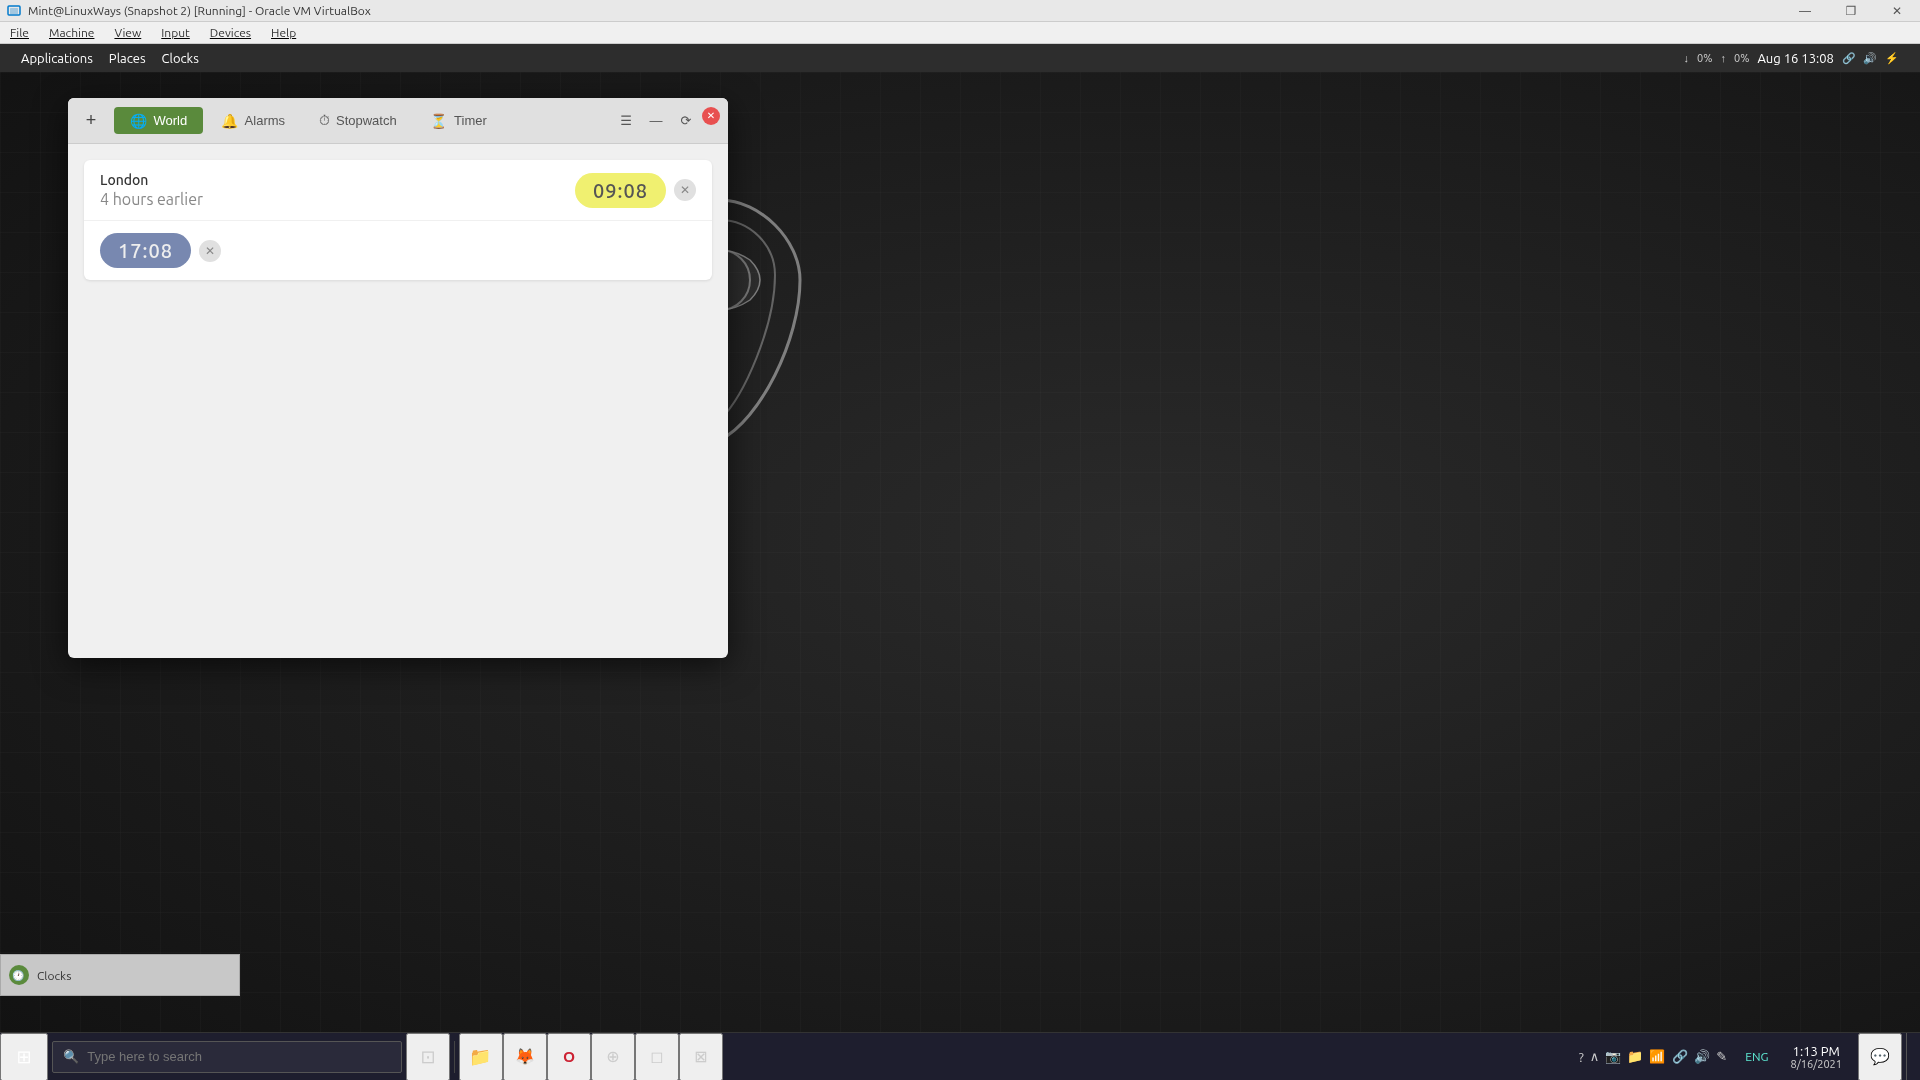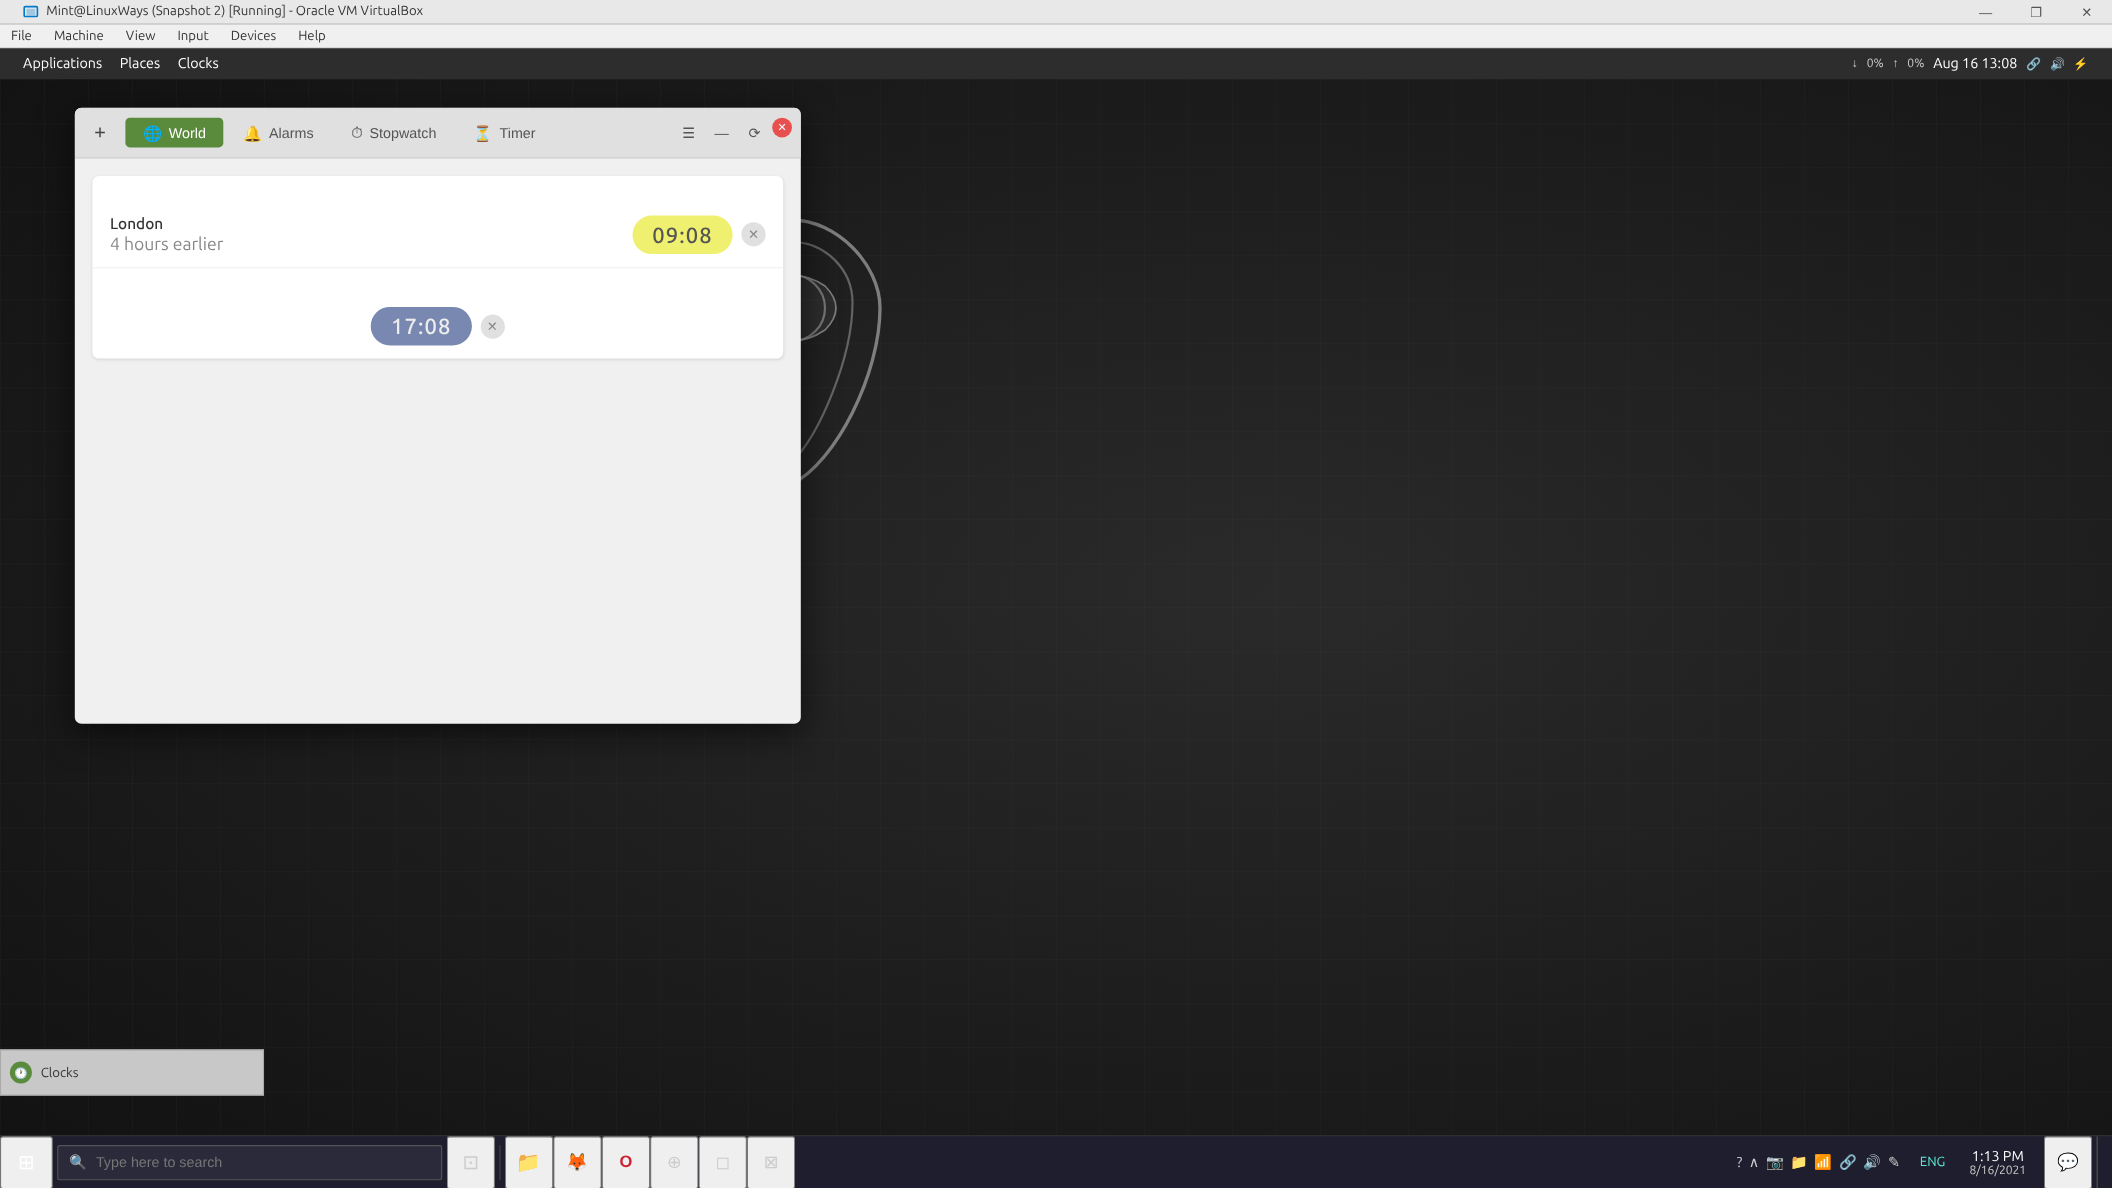--- a/index.html
+++ b/index.html
@@ -37,7 +37,7 @@
       display: flex;
       align-items: center;
       gap: 6px;
-      padding-left: 20px;
+      padding-left: 6px;
     }
     .vbox-icon {
       width: 16px; height: 16px;

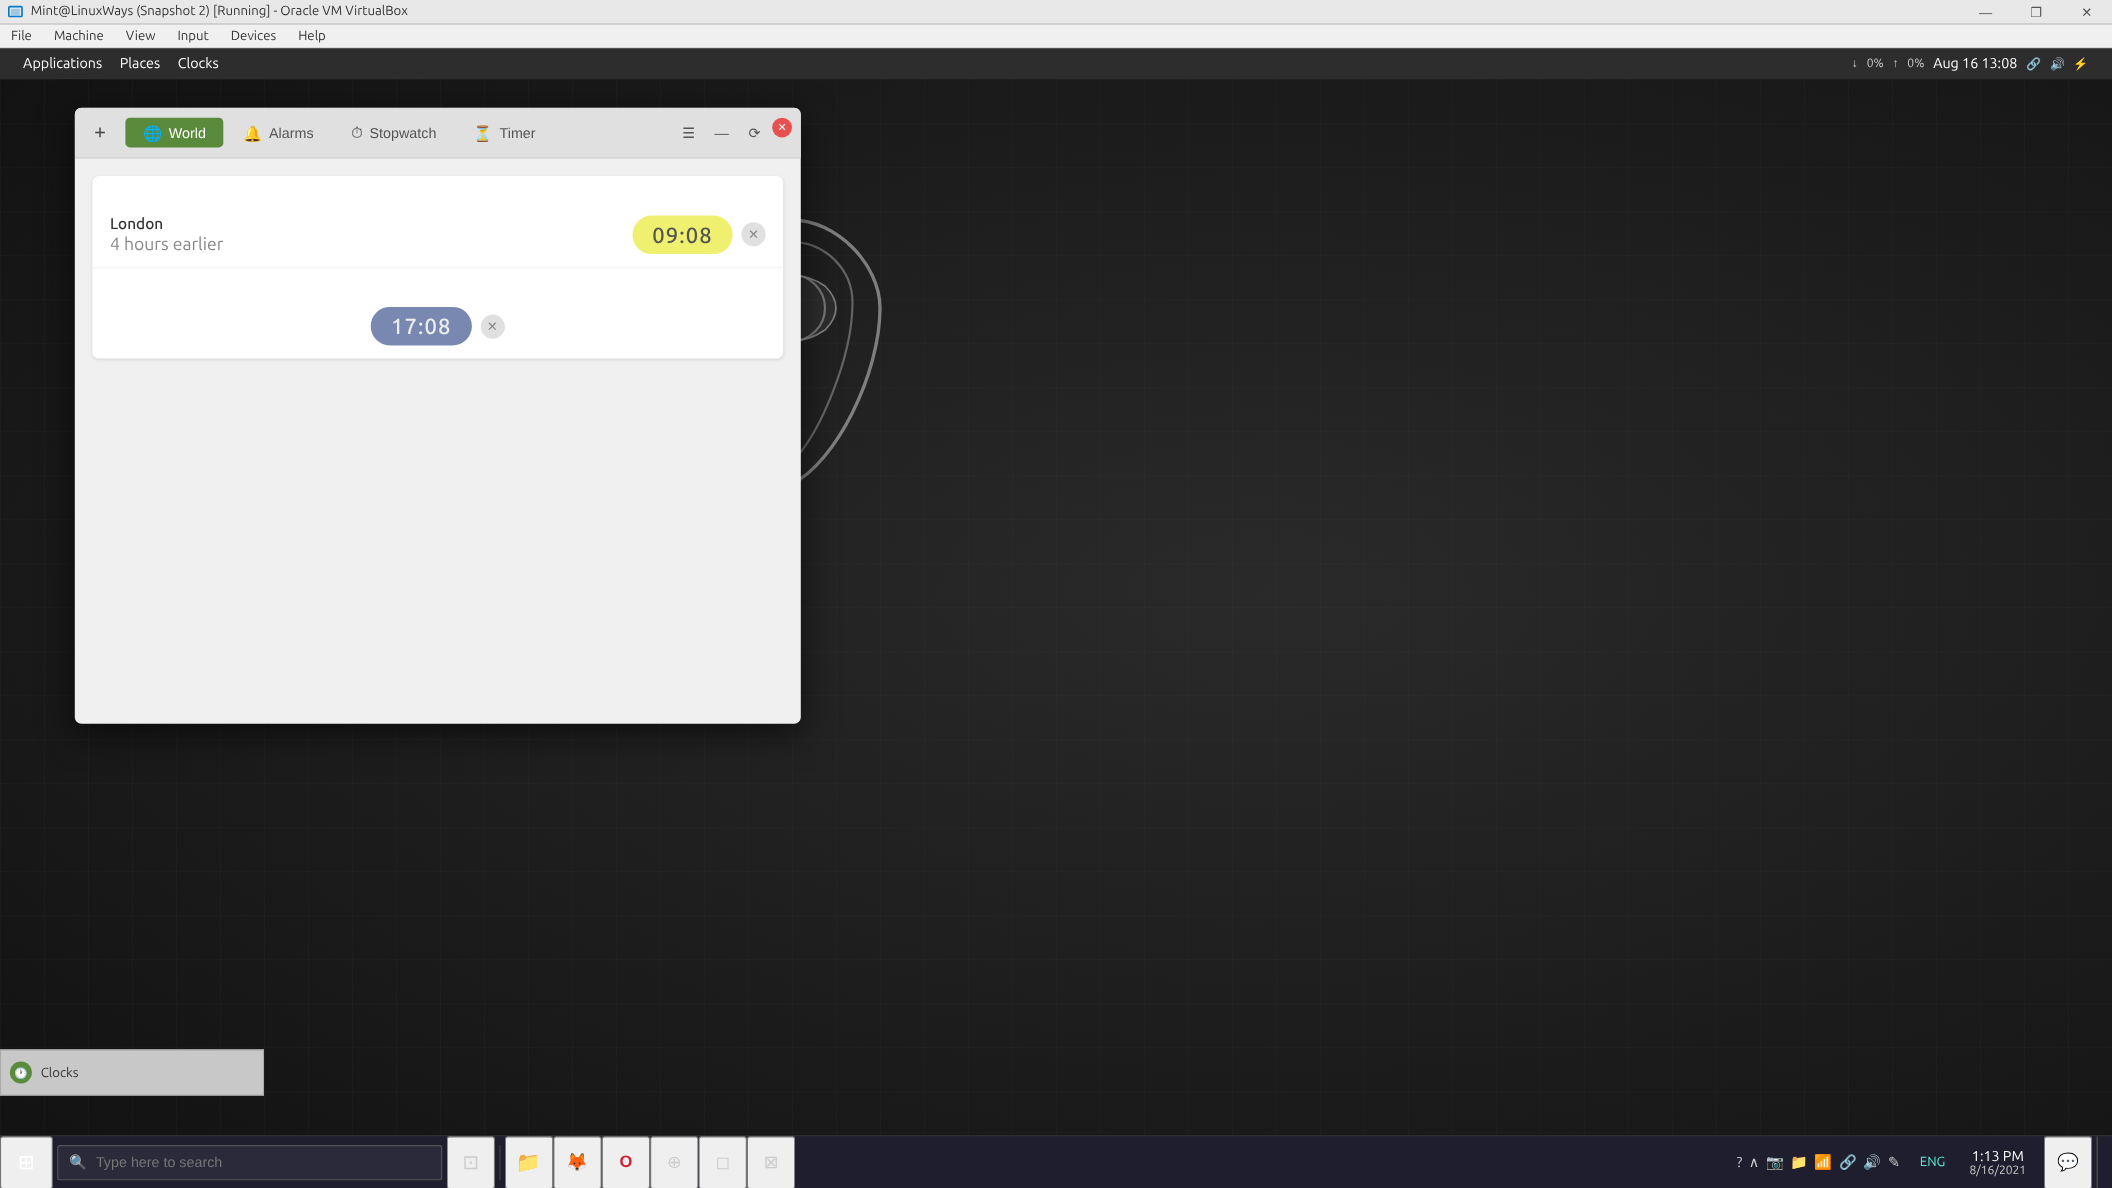--- a/index.html
+++ b/index.html
@@ -74,6 +74,7 @@
       align-items: center;
       border-bottom: 1px solid #ccc;
       z-index: 100;
+      text-decoration: underline;
     }
     .vbox-menu-item {
       padding: 2px 10px;

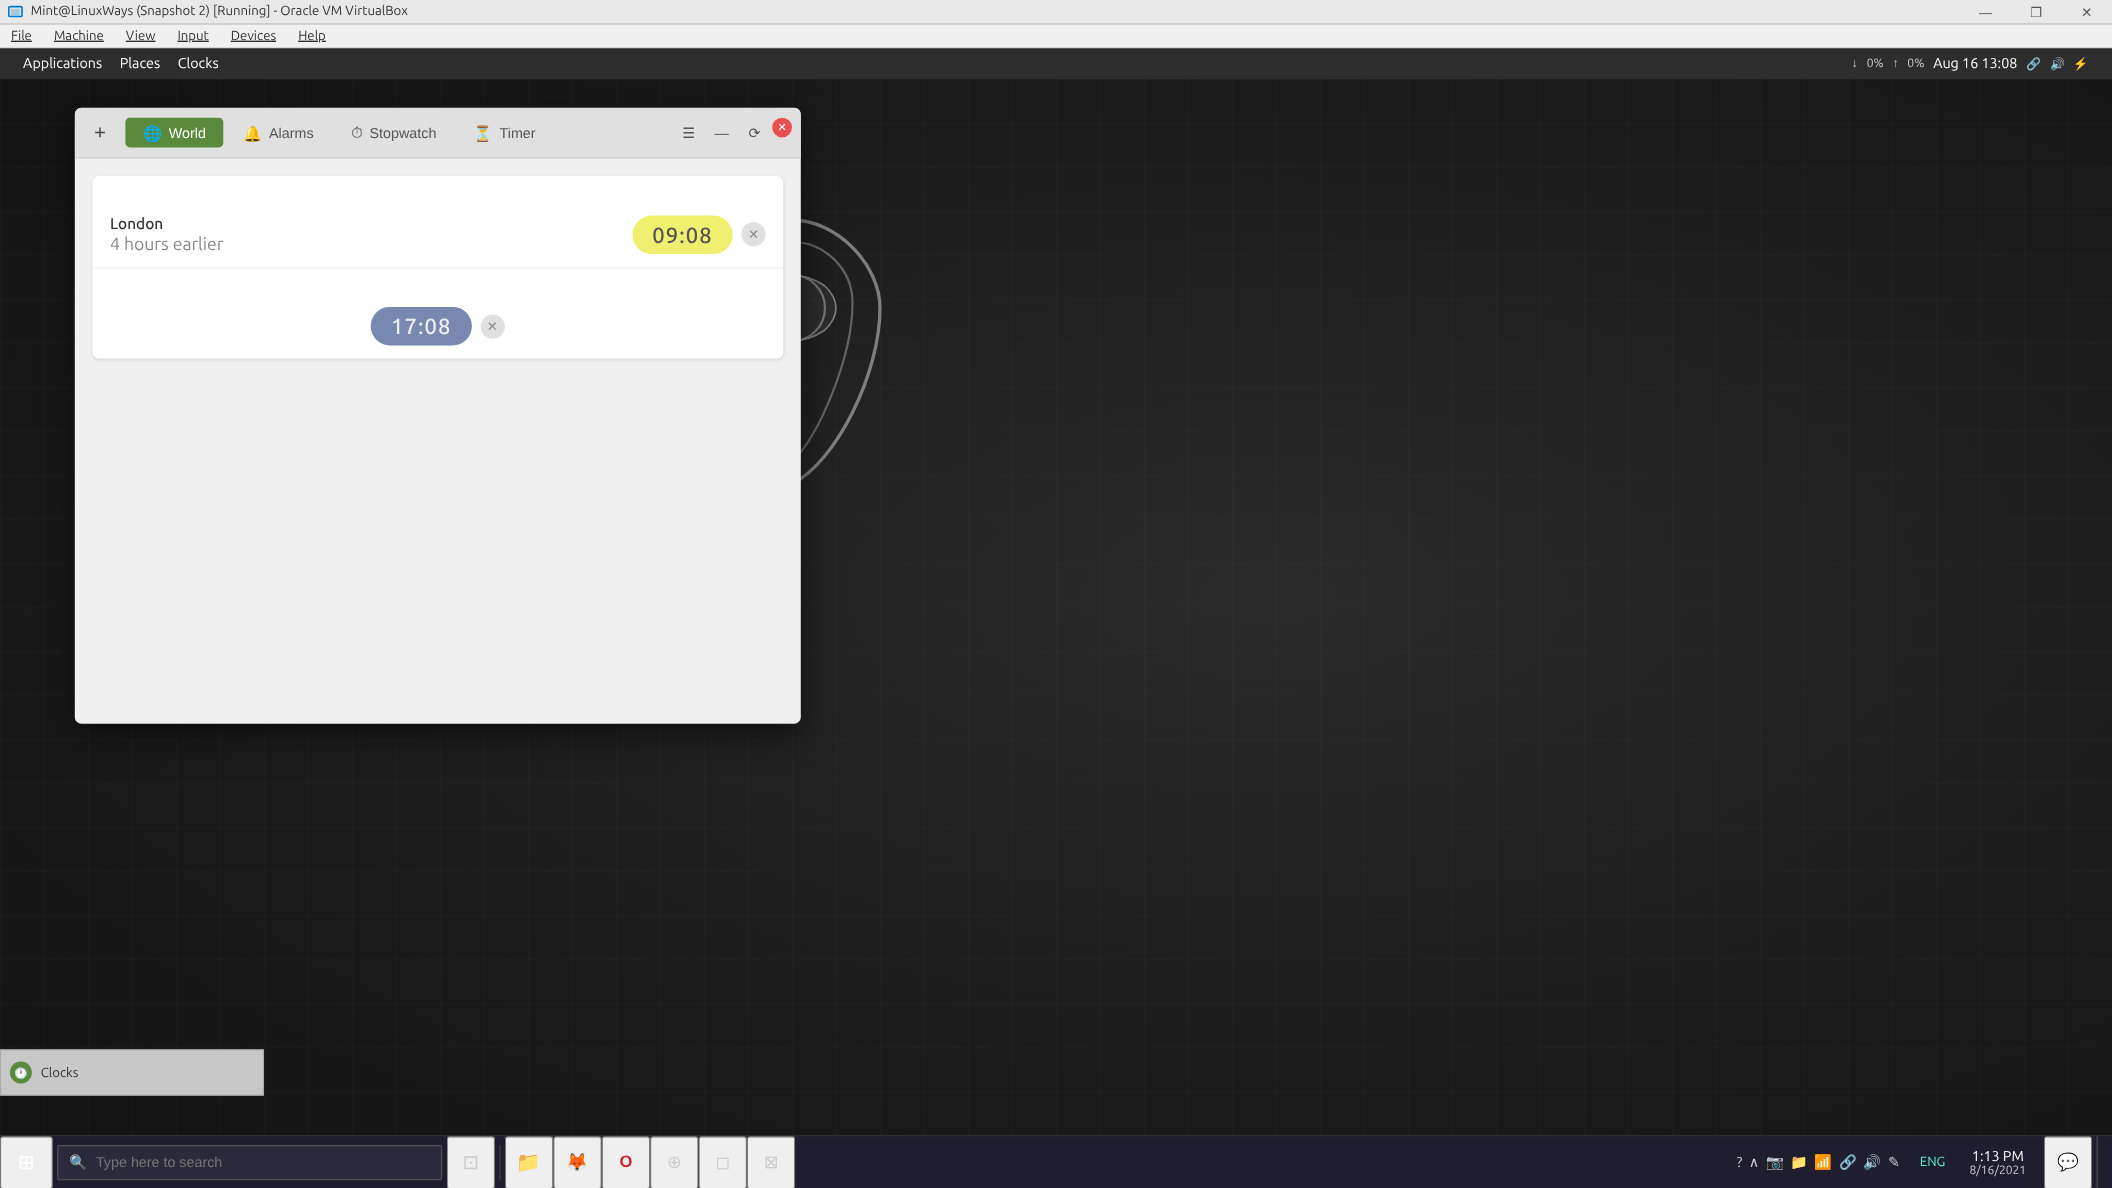--- a/index.html
+++ b/index.html
@@ -231,10 +231,9 @@
     .clock-item {
       display: flex;
       align-items: center;
-      justify-content: center;
+      justify-content: flex-start;
       padding: 12px 16px;
       border-bottom: 1px solid #f0f0f0;
-      margin-top: 23px;
     }
     .clock-item:last-child { border-bottom: none; }
 

